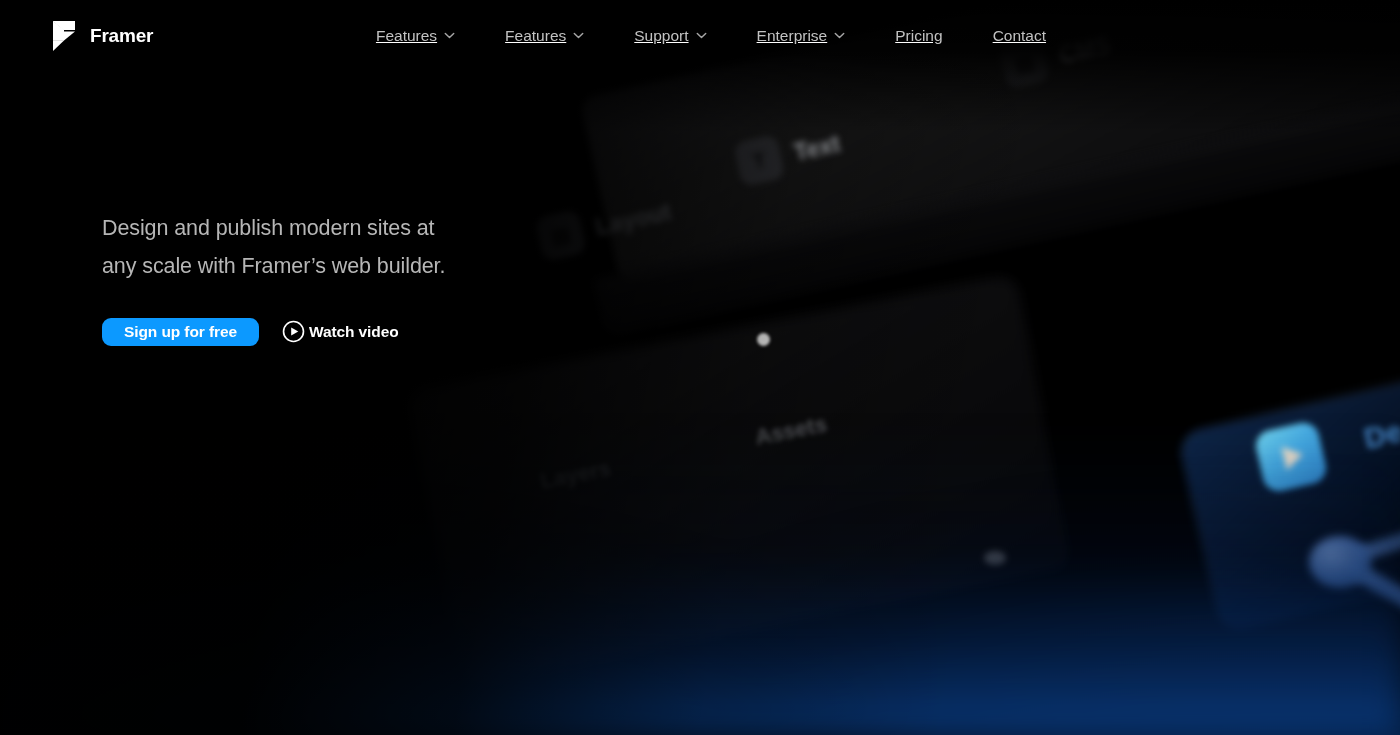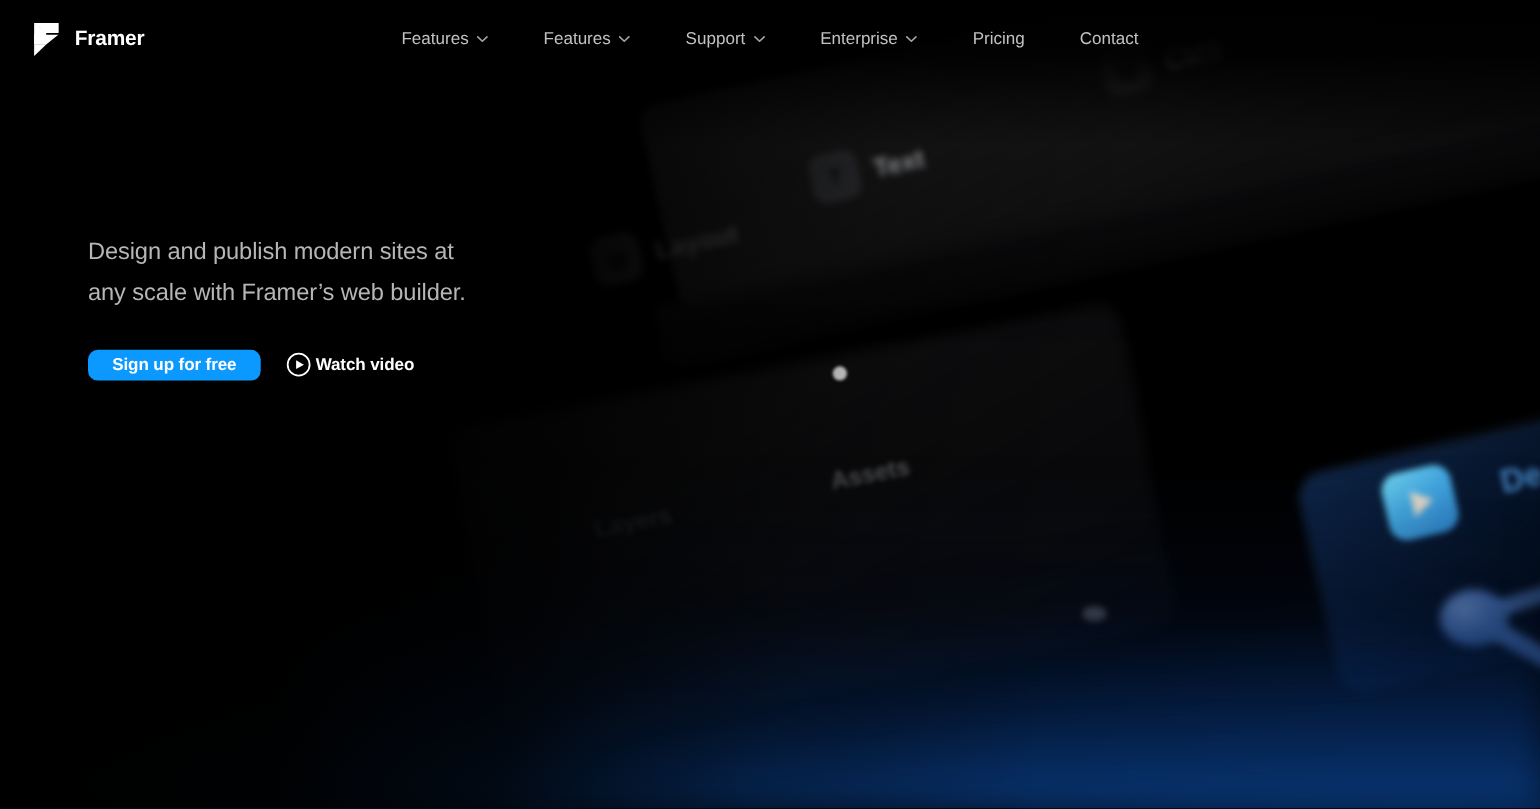--- a/index.html
+++ b/index.html
@@ -24,6 +24,7 @@
     height:735px;
     background:#000;
     overflow:hidden;
+    padding-left:22px;
   }
 
   

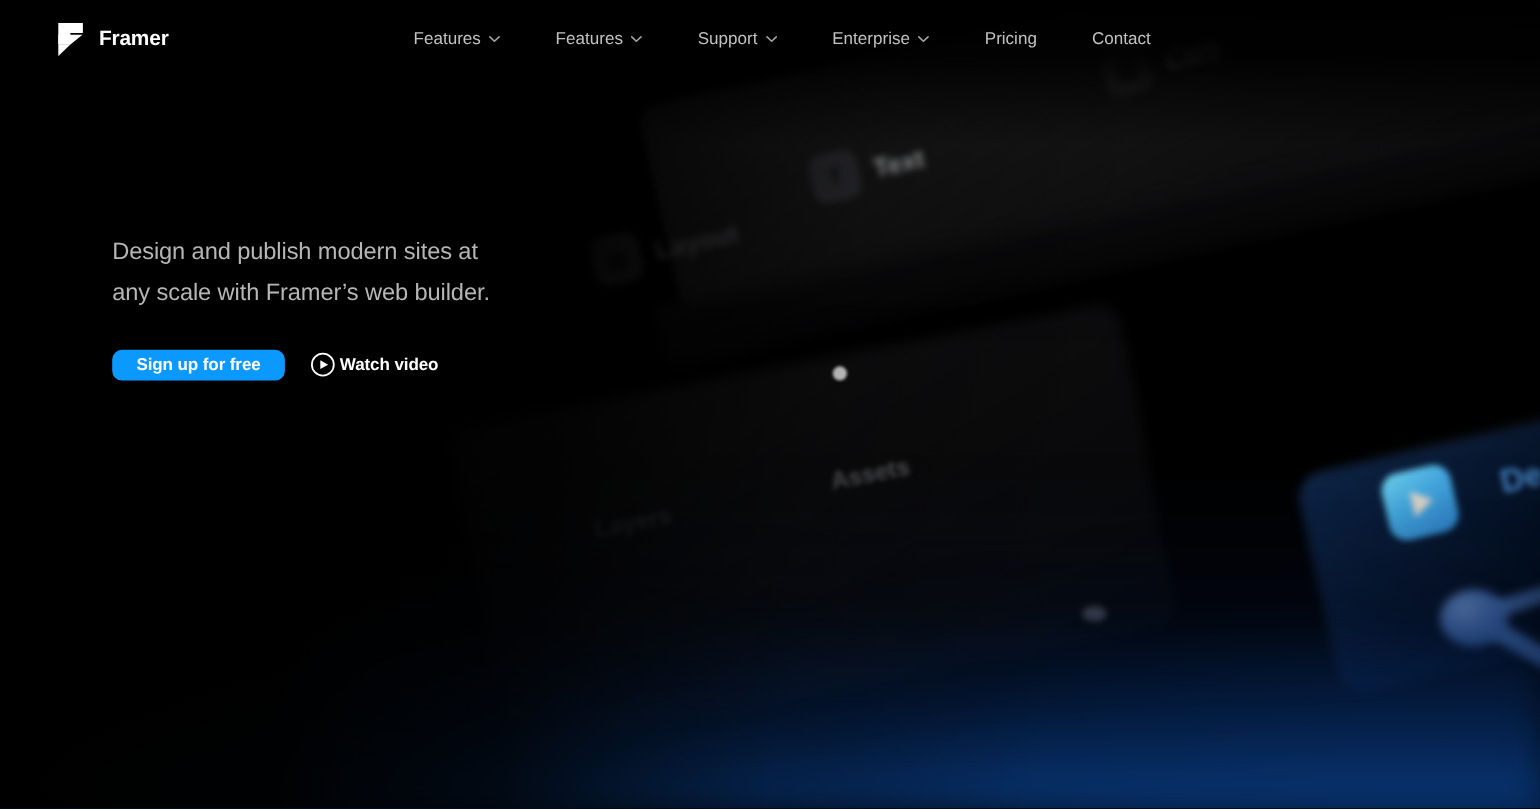--- a/index.html
+++ b/index.html
@@ -297,6 +297,7 @@
     justify-content:center;
     gap:12px;
     pointer-events:none;
+    text-decoration:underline;
   }
   .nav > * { pointer-events:auto; }
 

